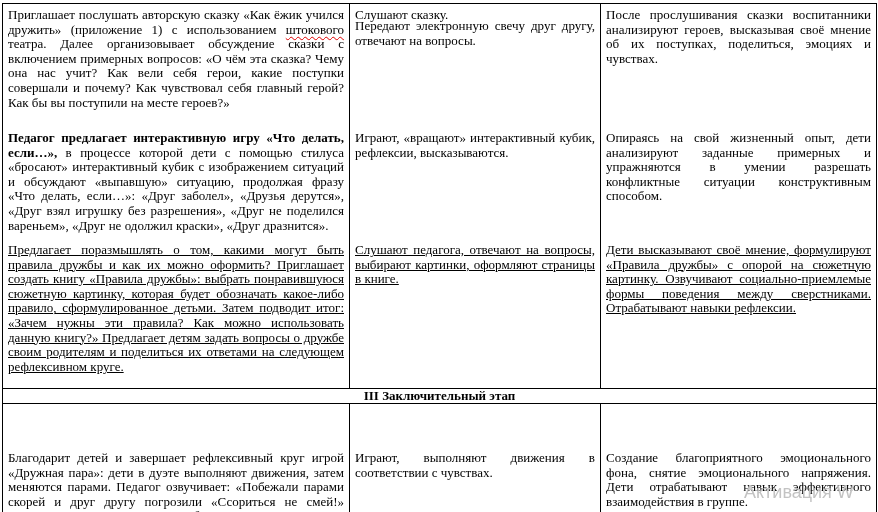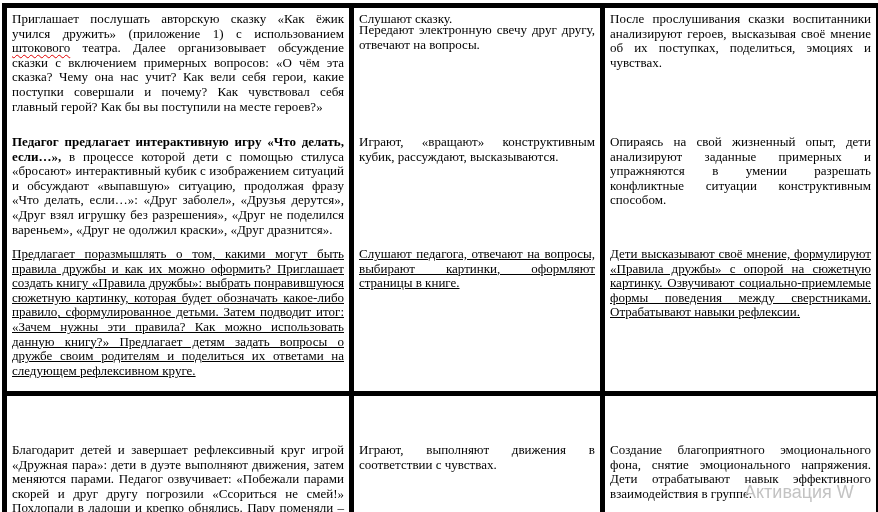--- a/index.html
+++ b/index.html
@@ -23,7 +23,7 @@
     line-height: 14.6px;
   }
   td {
-    border: 5px solid #000000;
+    border: 1px solid #000000;
     vertical-align: top;
     padding: 0 5px;
   }

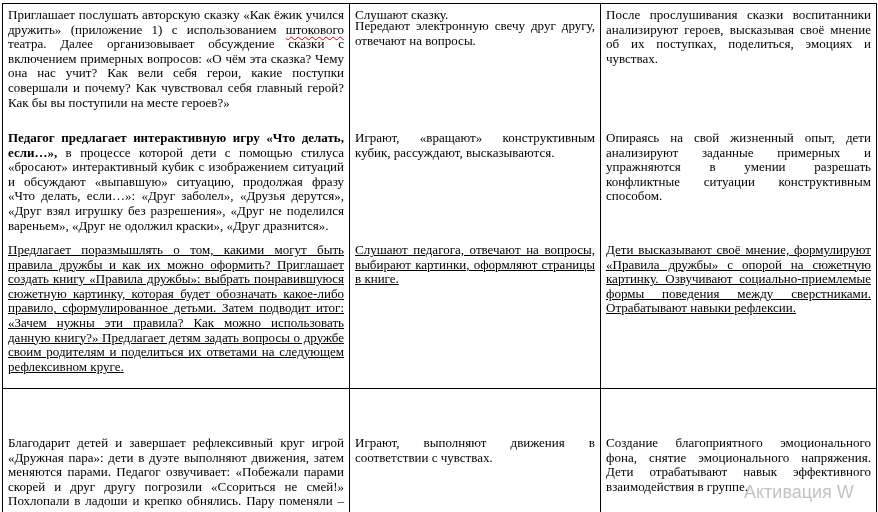--- a/index.html
+++ b/index.html
@@ -103,7 +103,7 @@
         <div class="cell-inner">
           <p class="p-slot1">Слушают сказку.</p>
           <p class="p-slot1b">Передают электронную свечу друг другу, отвечают на вопросы.</p>
-          <p class="p-slot2">Играют, «вращают» конструктивным кубик, рассуждают, высказываются.</p>
+          <p class="p-slot2">Играют, «вращают» интерактивный кубик, рефлексии, высказываются.</p>
           <p class="p-slot3">Слушают педагога, отвечают на вопросы, выбирают картинки, оформляют страницы в книге.</p>
         </div>
       </td>

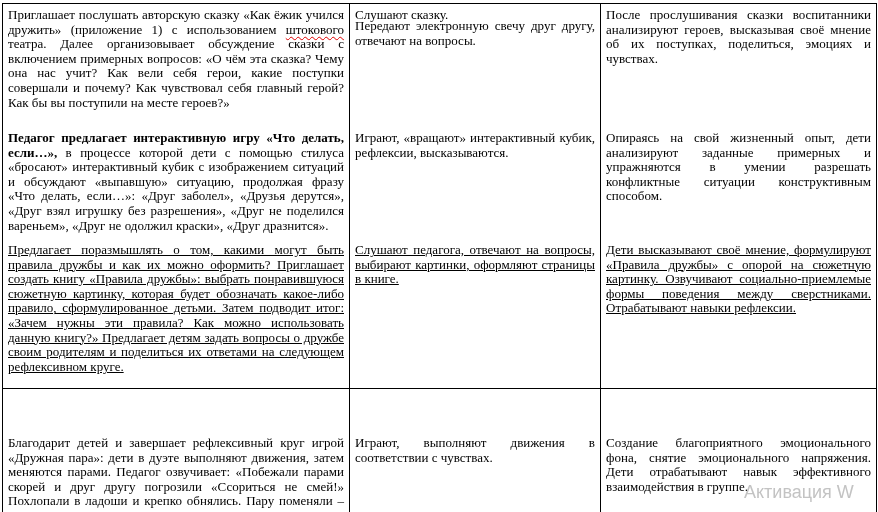--- a/index.html
+++ b/index.html
@@ -116,6 +116,9 @@
       </td>
     </tr>
 
+    <tr class="stage-row">
+      <td colspan="3">III Заключительный этап</td>
+    </tr>
 
     <tr class="final-row">
       <td>

